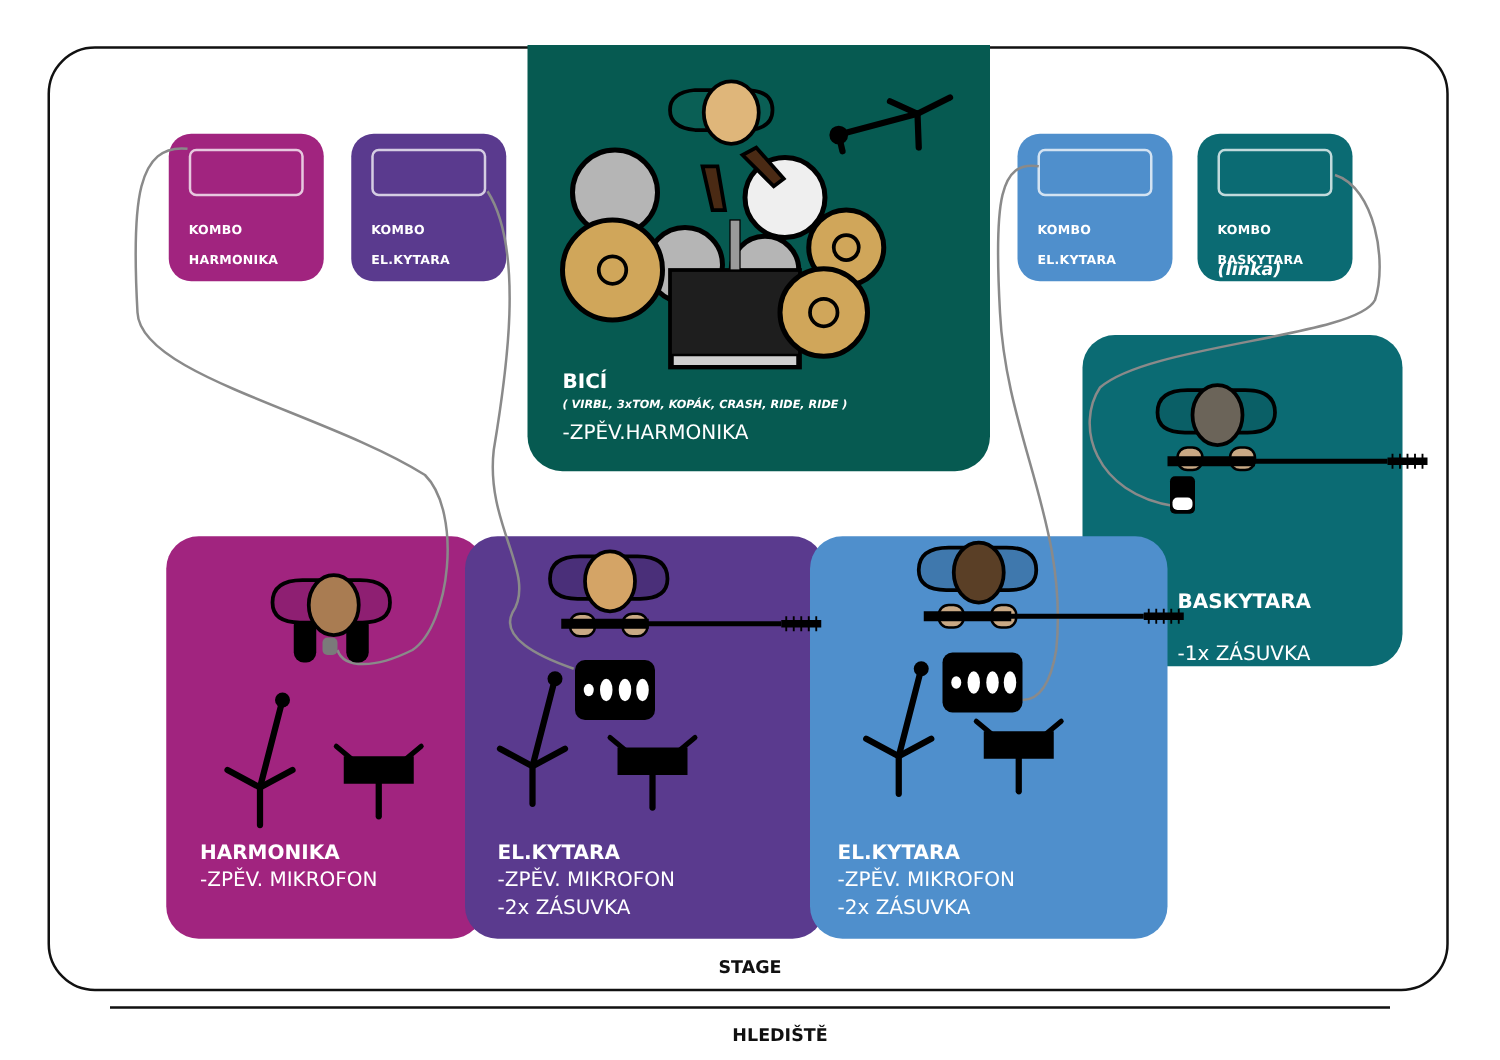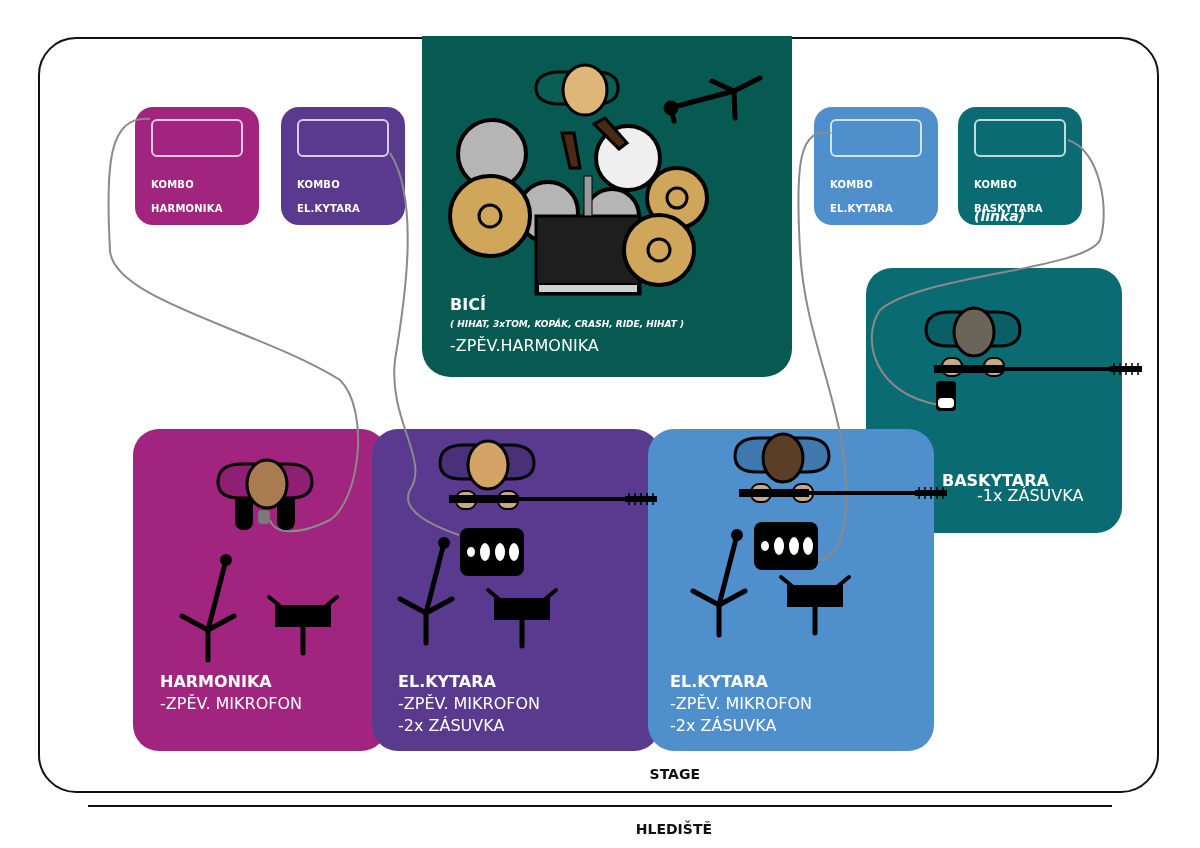--- a/index.html
+++ b/index.html
@@ -26,7 +26,7 @@
 
 <div class="panel" style="left:422px; top:36px; width:358px; height:341px; background:#065a51; border-radius:0 0 28px 28px;">
   <div class="ptitle" style="left:28px; top:259px;">BICÍ</div>
-  <div class="abs" style="left:28px; top:283px; font-size:9px; font-style:italic; font-weight:bold;">( HIHAT, 3xTOM, KOPÁK, CRASH, RIDE, HIHAT )</div>
+  <div class="abs" style="left:28px; top:283px; font-size:9px; font-style:italic; font-weight:bold;">( VIRBL, 3xTOM, KOPÁK, CRASH, RIDE, RIDE )</div>
   <div class="pline" style="left:28px; top:300px;">-ZPĚV.HARMONIKA</div>
 </div>
 

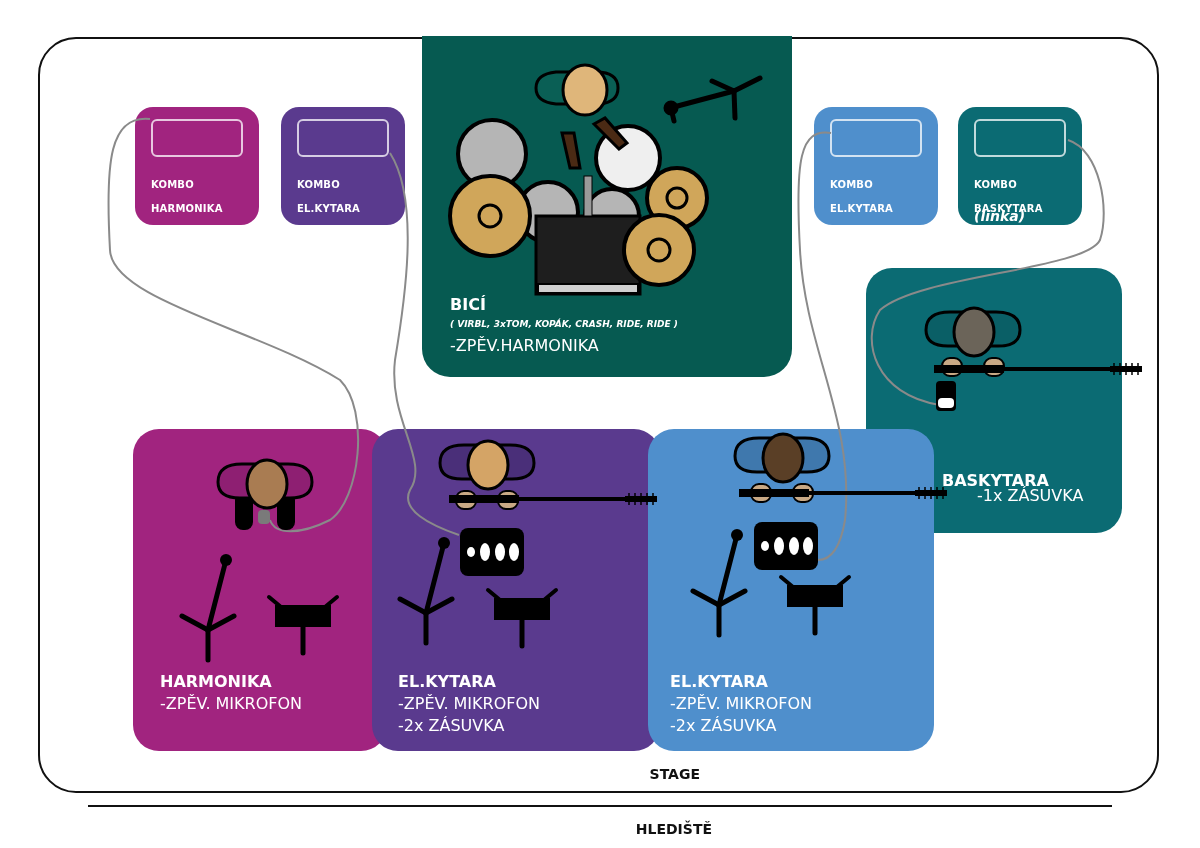--- a/index.html
+++ b/index.html
@@ -104,7 +104,7 @@
 
 <div class="panel" style="left:866px; top:268px; width:244px; height:265px; background:#0b6b73;">
   <div class="ptitle" style="left:76px; top:203px;">BASKYTARA</div>
-  <div class="pline" style="left:76px; top:218px;margin-left:35px;">-1x ZÁSUVKA</div>
+  <div class="pline" style="left:76px; top:245px;">-1x ZÁSUVKA</div>
 </div>
 
 <div class="panel" style="left:133px; top:429px; width:242px; height:322px; background:#a1247f;">

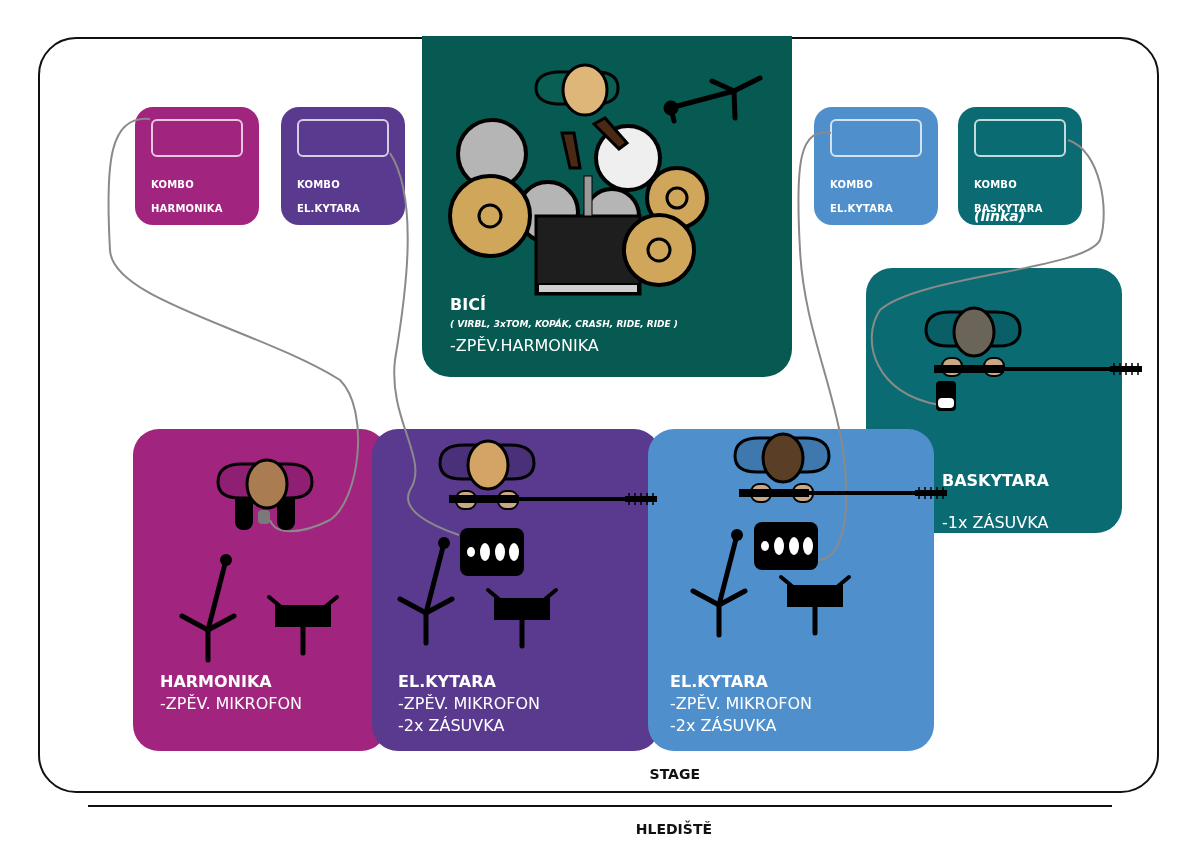--- a/index.html
+++ b/index.html
@@ -16,7 +16,7 @@
   .kombo .sub { position:absolute; left:16px; top:104px; font-size:14px; font-style:italic; font-weight:bold; line-height:10px; }
   .ptitle { position:absolute; font-weight:bold; font-size:16px; line-height:20px; }
   .pline { position:absolute; font-size:16px; line-height:20px; }
-  .caption { position:absolute; font-weight:bold; font-size:14px; color:#111; text-align:right; width:200px; }
+  .caption { position:absolute; font-weight:bold; font-size:14px; color:#111; text-align:center; width:200px; }
   svg { position:absolute; overflow:visible; }
 </style>
 </head>

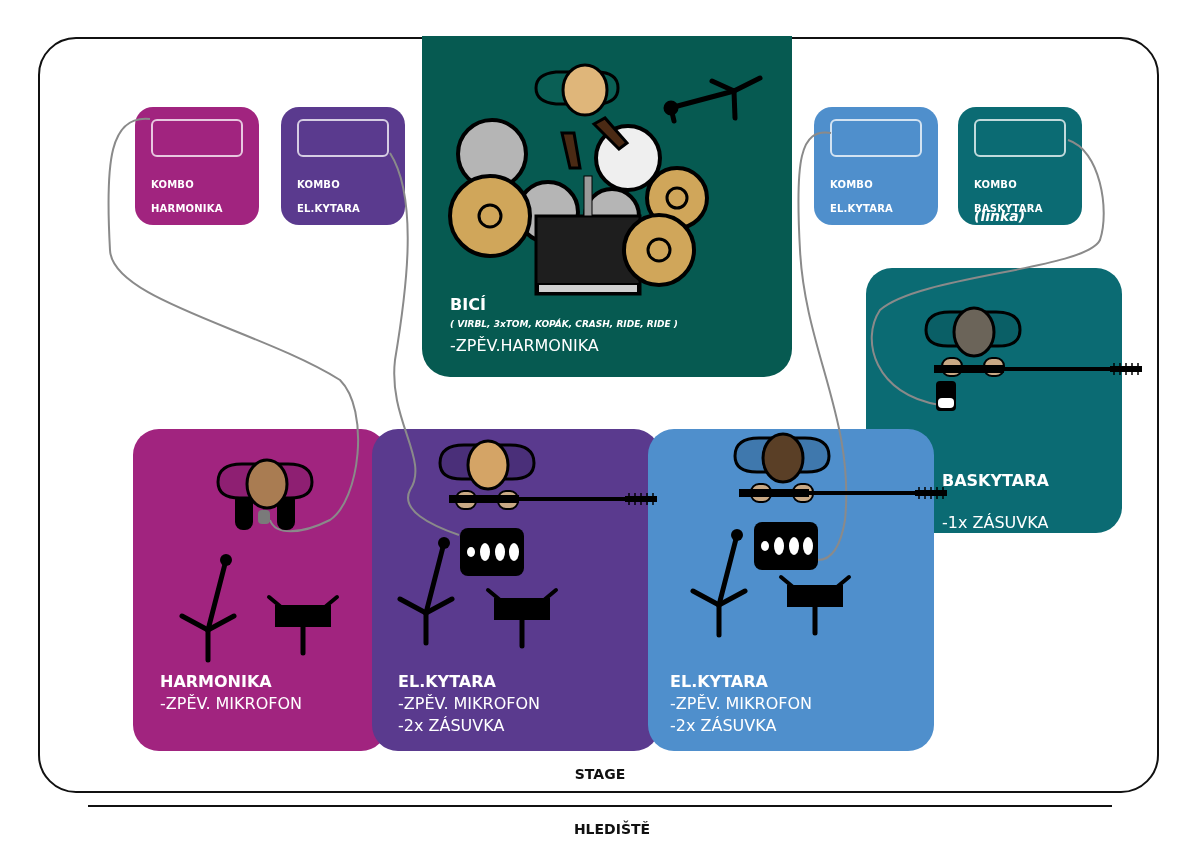--- a/index.html
+++ b/index.html
@@ -212,6 +212,6 @@
 
 <div class="caption" style="left:500px; top:766px;">STAGE</div>
 <div class="abs" style="left:88px; top:805px; width:1024px; height:2px; background:#111;"></div>
-<div class="caption" style="left:512px; top:821px;">HLEDIŠTĚ</div>
+<div class="caption" style="left:524px; top:821px;">HLEDIŠTĚ</div>
 
 </body></html>

